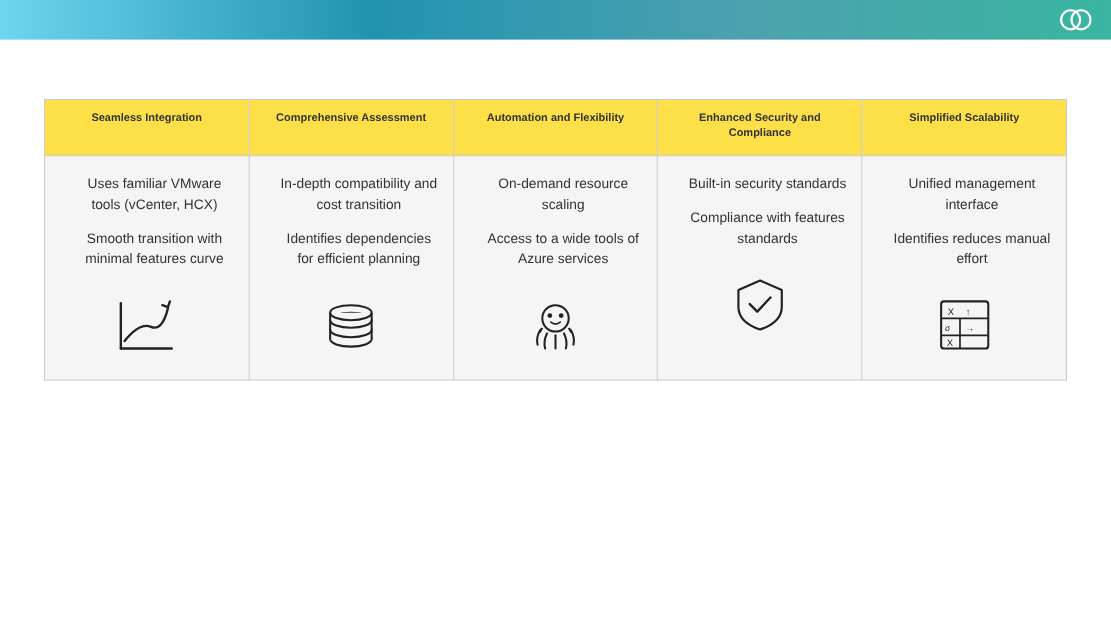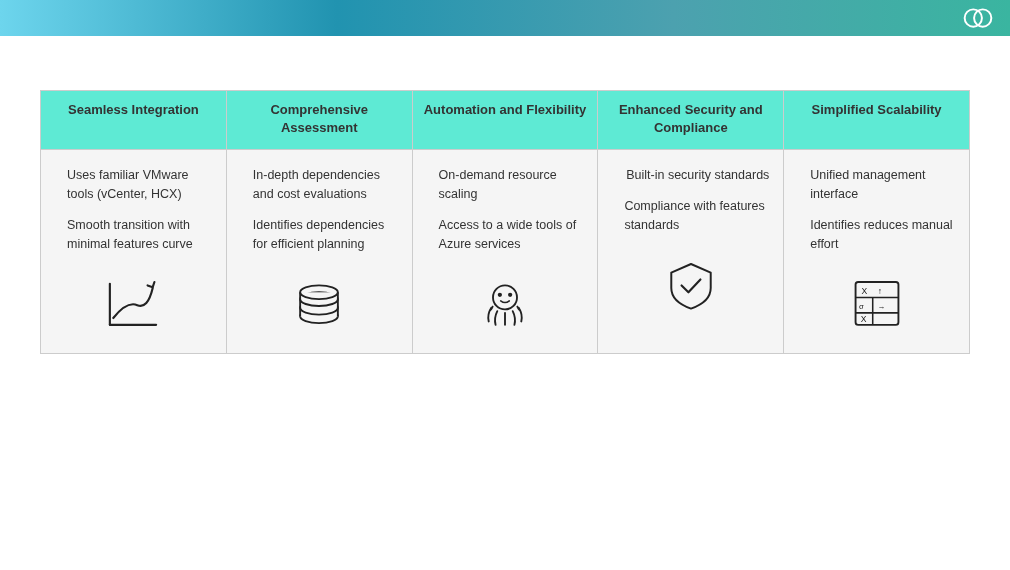--- a/index.html
+++ b/index.html
@@ -44,7 +44,7 @@
     }
 
     .benefits-table th {
-      font-size: 13px;
+      font-size: 10px;
       font-weight: 600;
       color: #333;
       text-align: center;
@@ -52,7 +52,7 @@
       vertical-align: top;
       line-height: 1.4;
       border: 1px solid #ccc;
-      background: #5eead4;
+      background: #fde047;
       width: 20%;
     }
 

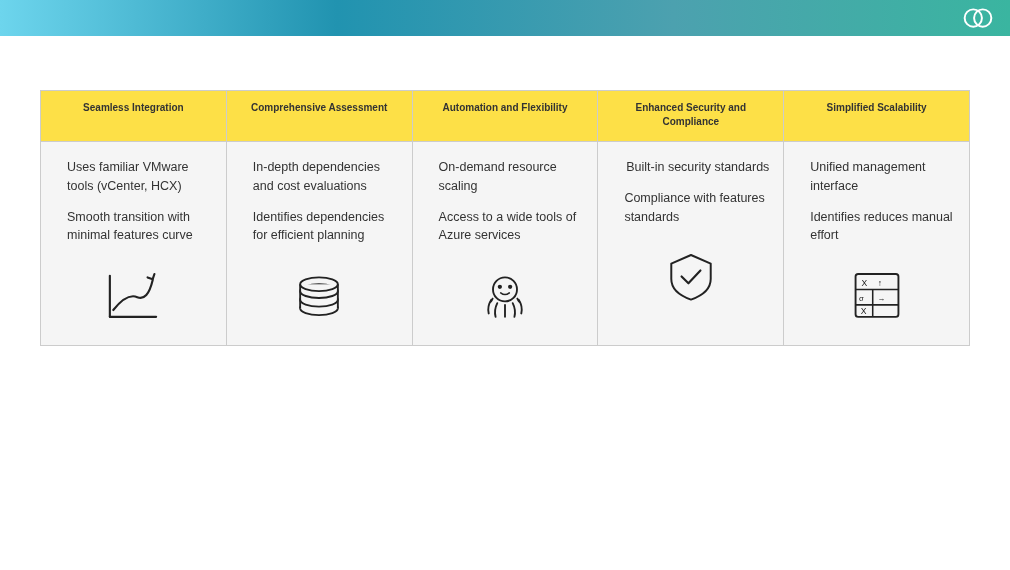--- a/index.html
+++ b/index.html
@@ -76,7 +76,7 @@
     }
 
     .cell-text {
-      text-align: left;
+      text-align: center;
       margin-bottom: 4px;
       font-size: 12.5px;
       color: #333;

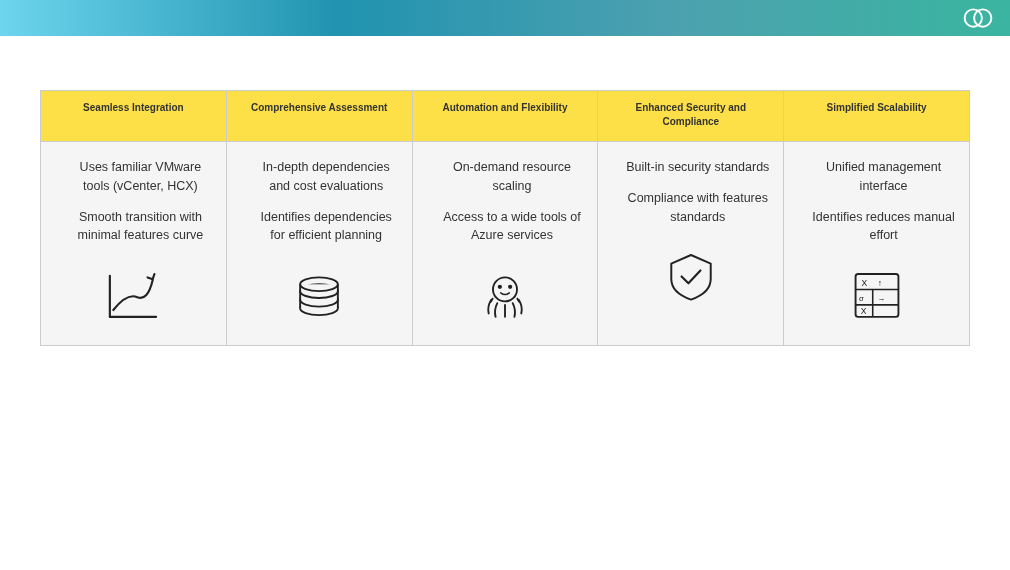--- a/index.html
+++ b/index.html
@@ -141,7 +141,7 @@
           </td>
           <td>
             <div class="cell-content">
-              <div class="cell-text">In-depth dependencies and cost evaluations</div>
+              <div class="cell-text">In-depth compatibility and cost transition</div>
               <div class="cell-text">Identifies dependencies for efficient planning</div>
               <div class="icon-area">
       <span><svg viewBox="0 0 70 65" fill="none" xmlns="http://www.w3.org/2000/svg">

